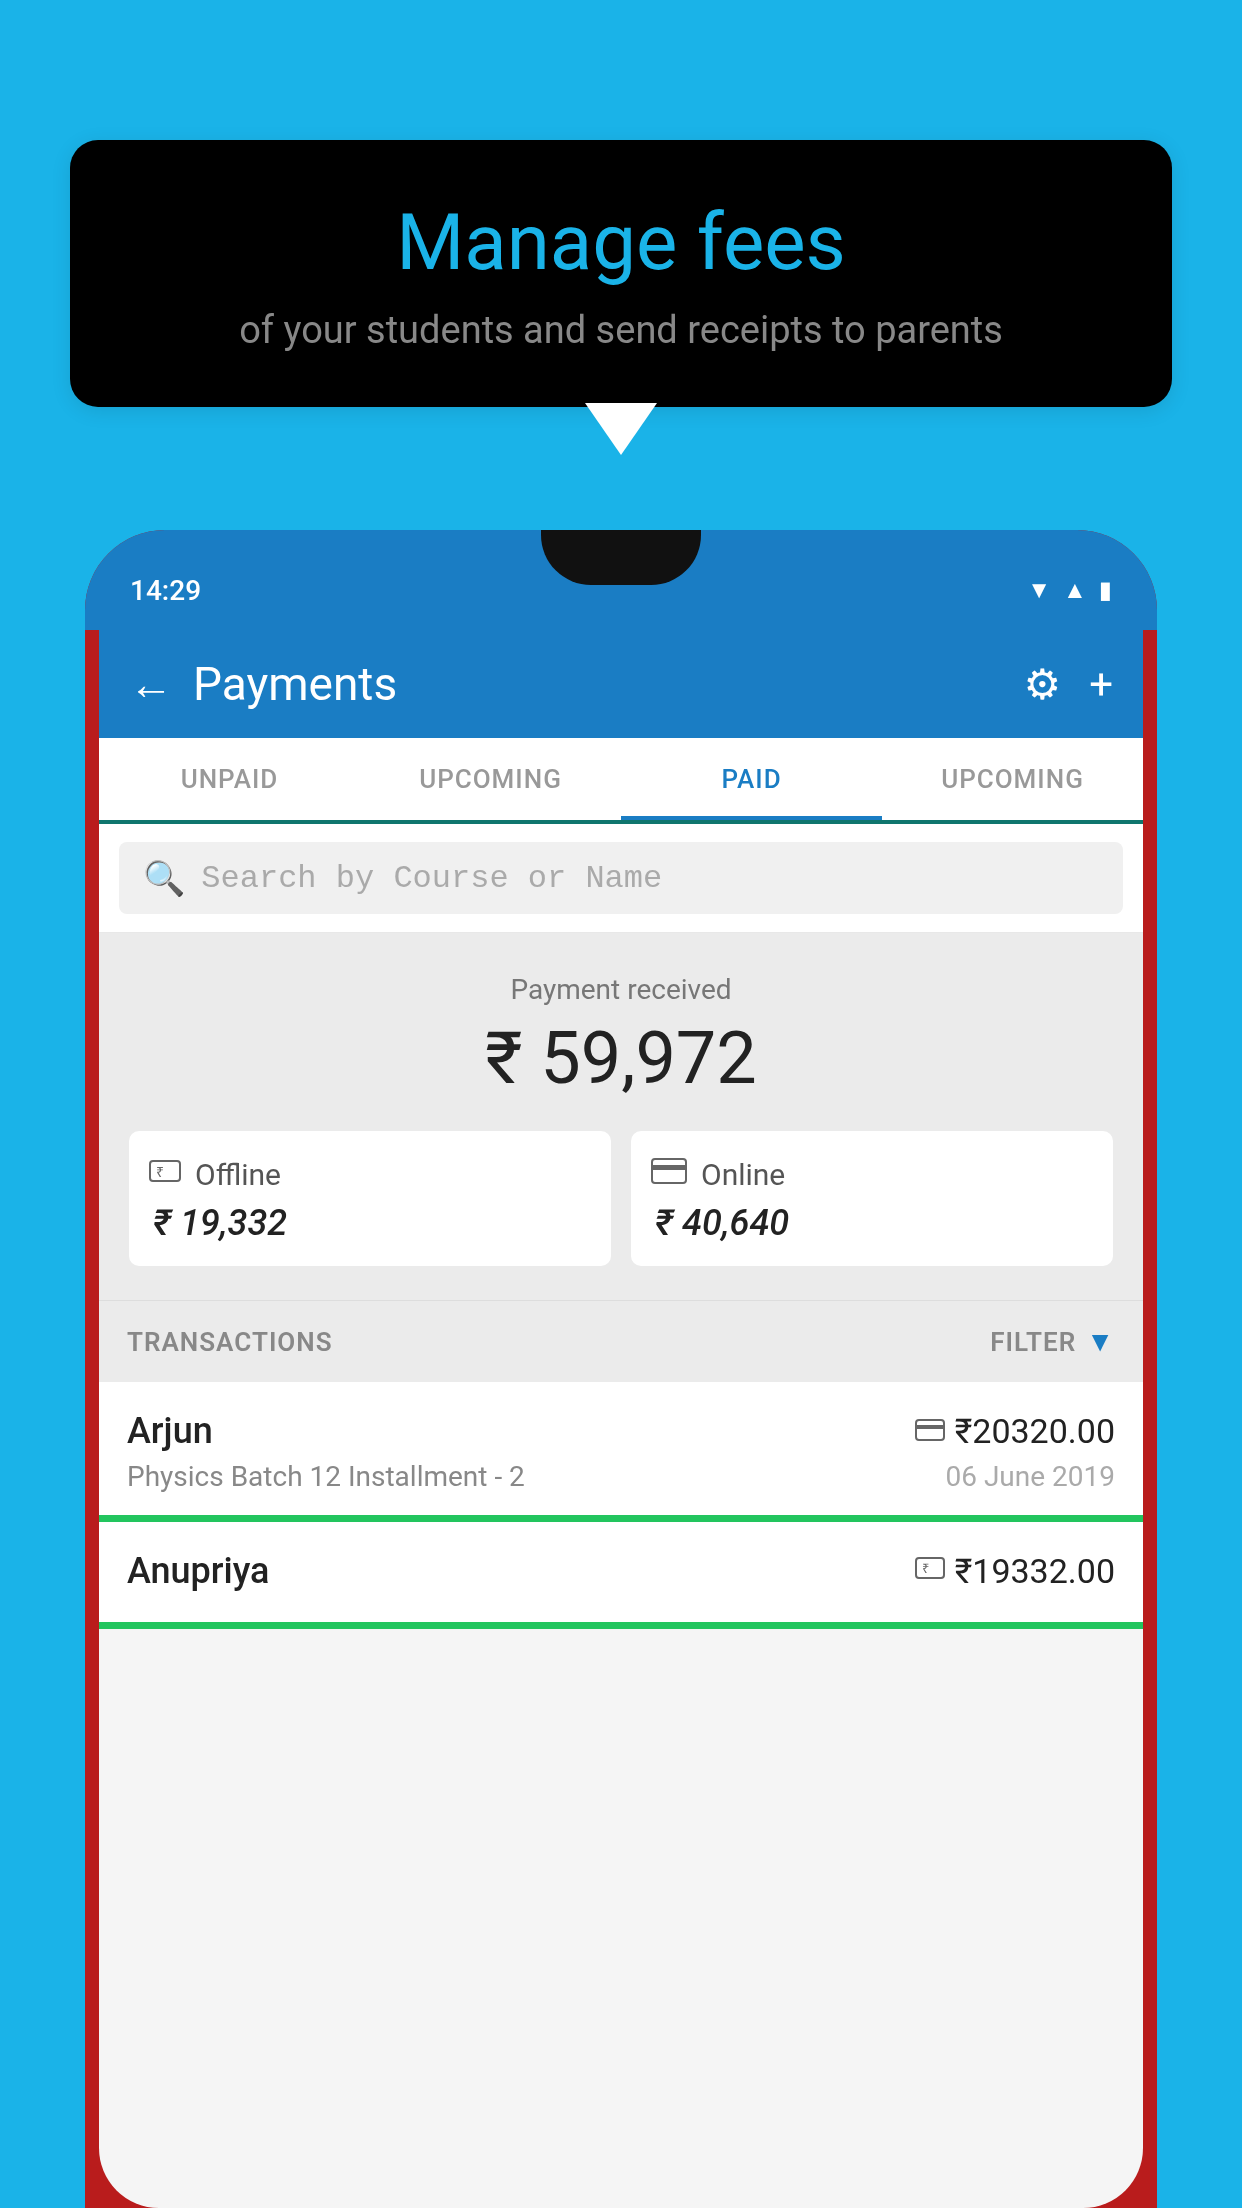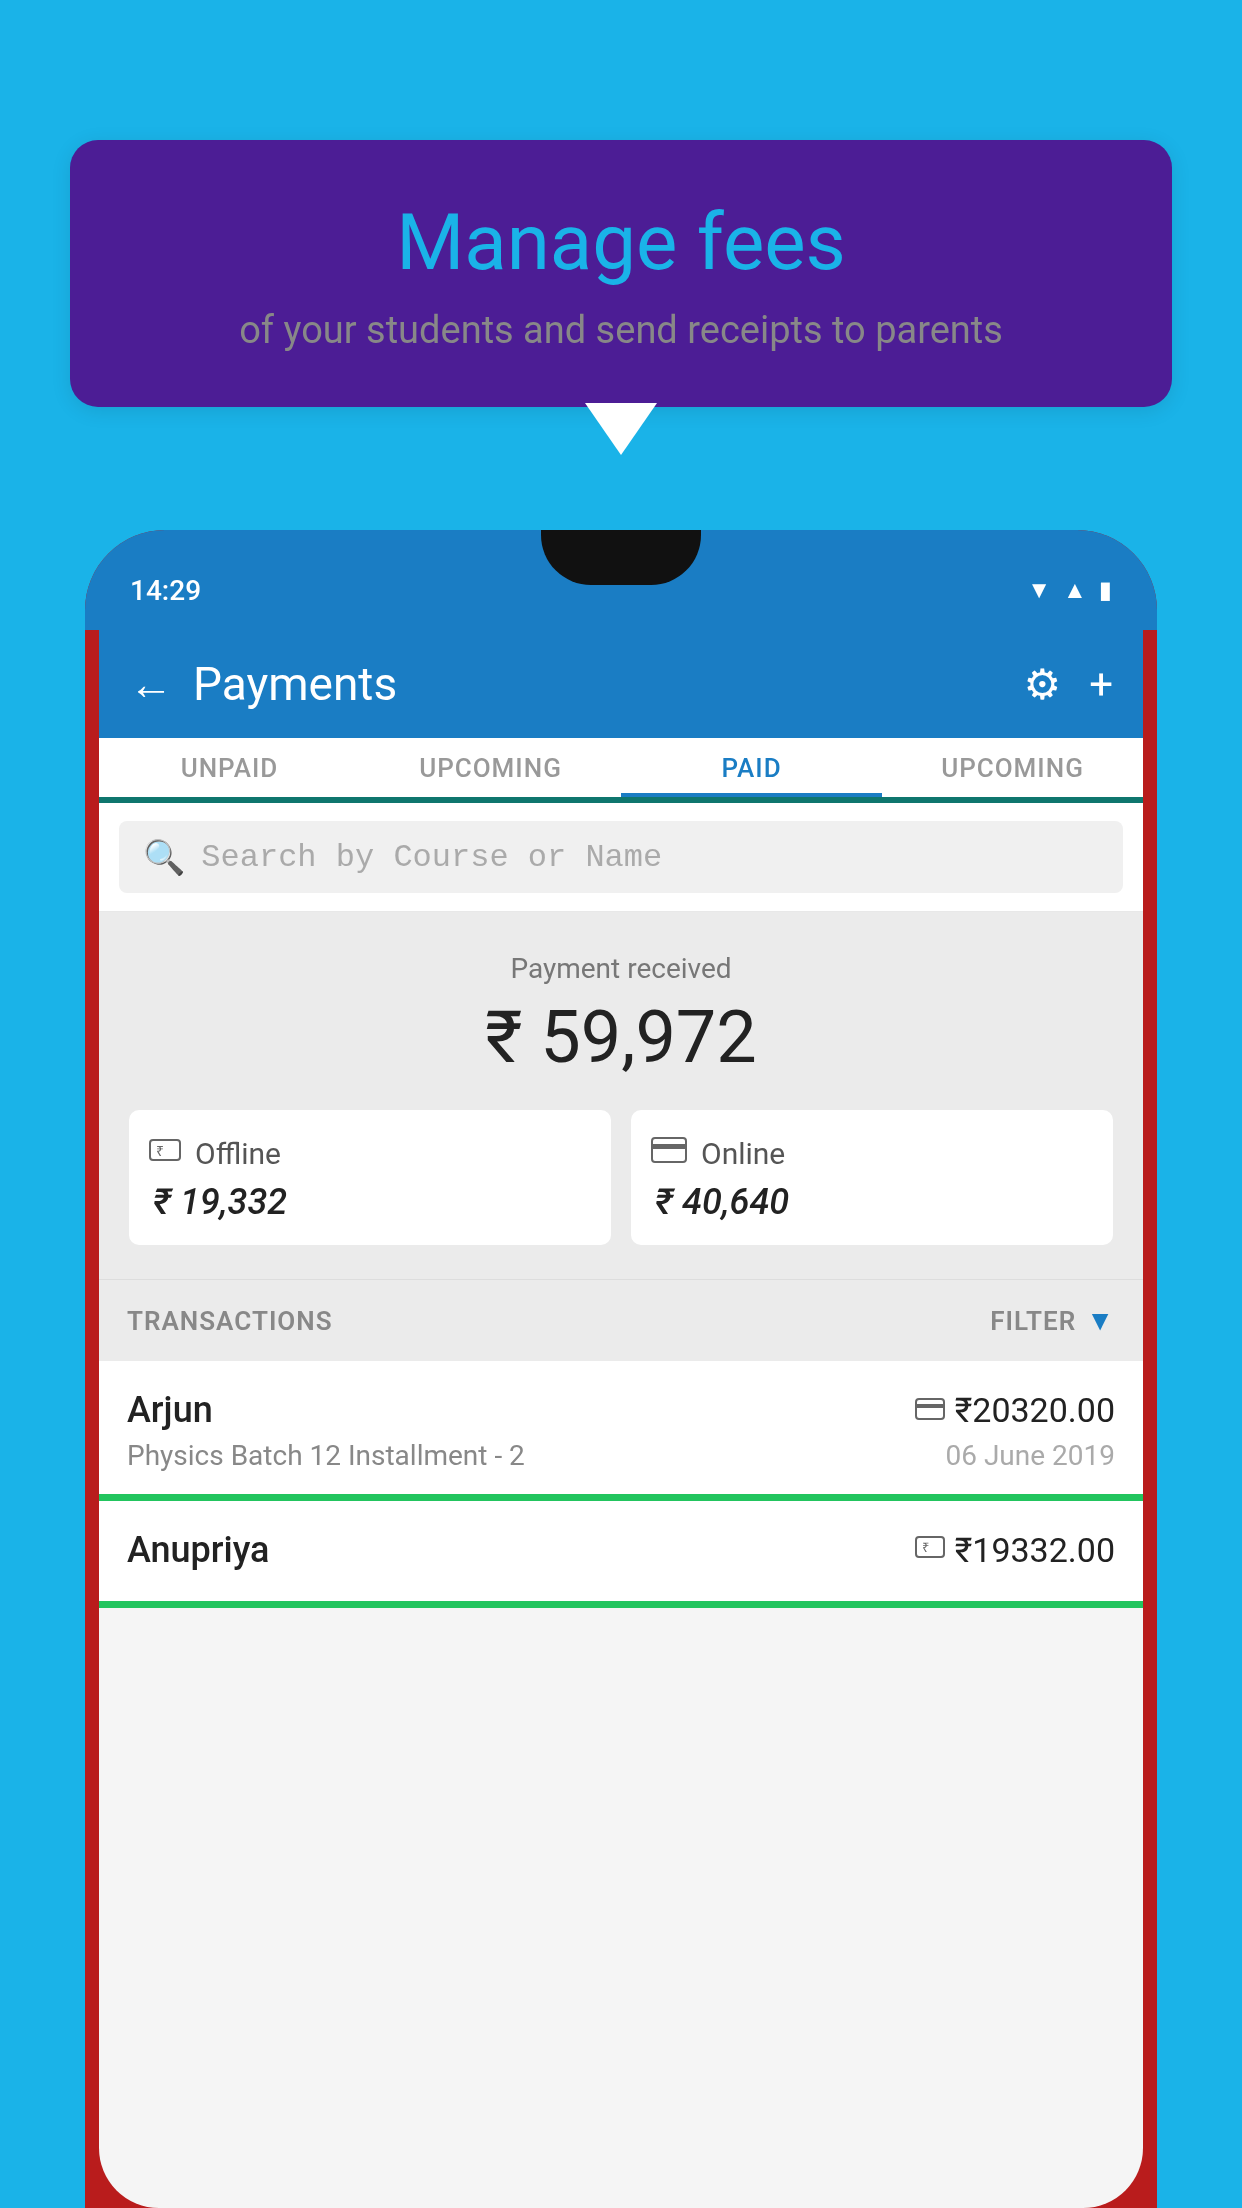--- a/index.html
+++ b/index.html
@@ -19,7 +19,7 @@
       top: 140px;
       left: 70px;
       right: 70px;
-      background: #4c1d95;
+      background: #000000;
       border-radius: 28px;
       padding: 60px 50px 55px;
       text-align: center;

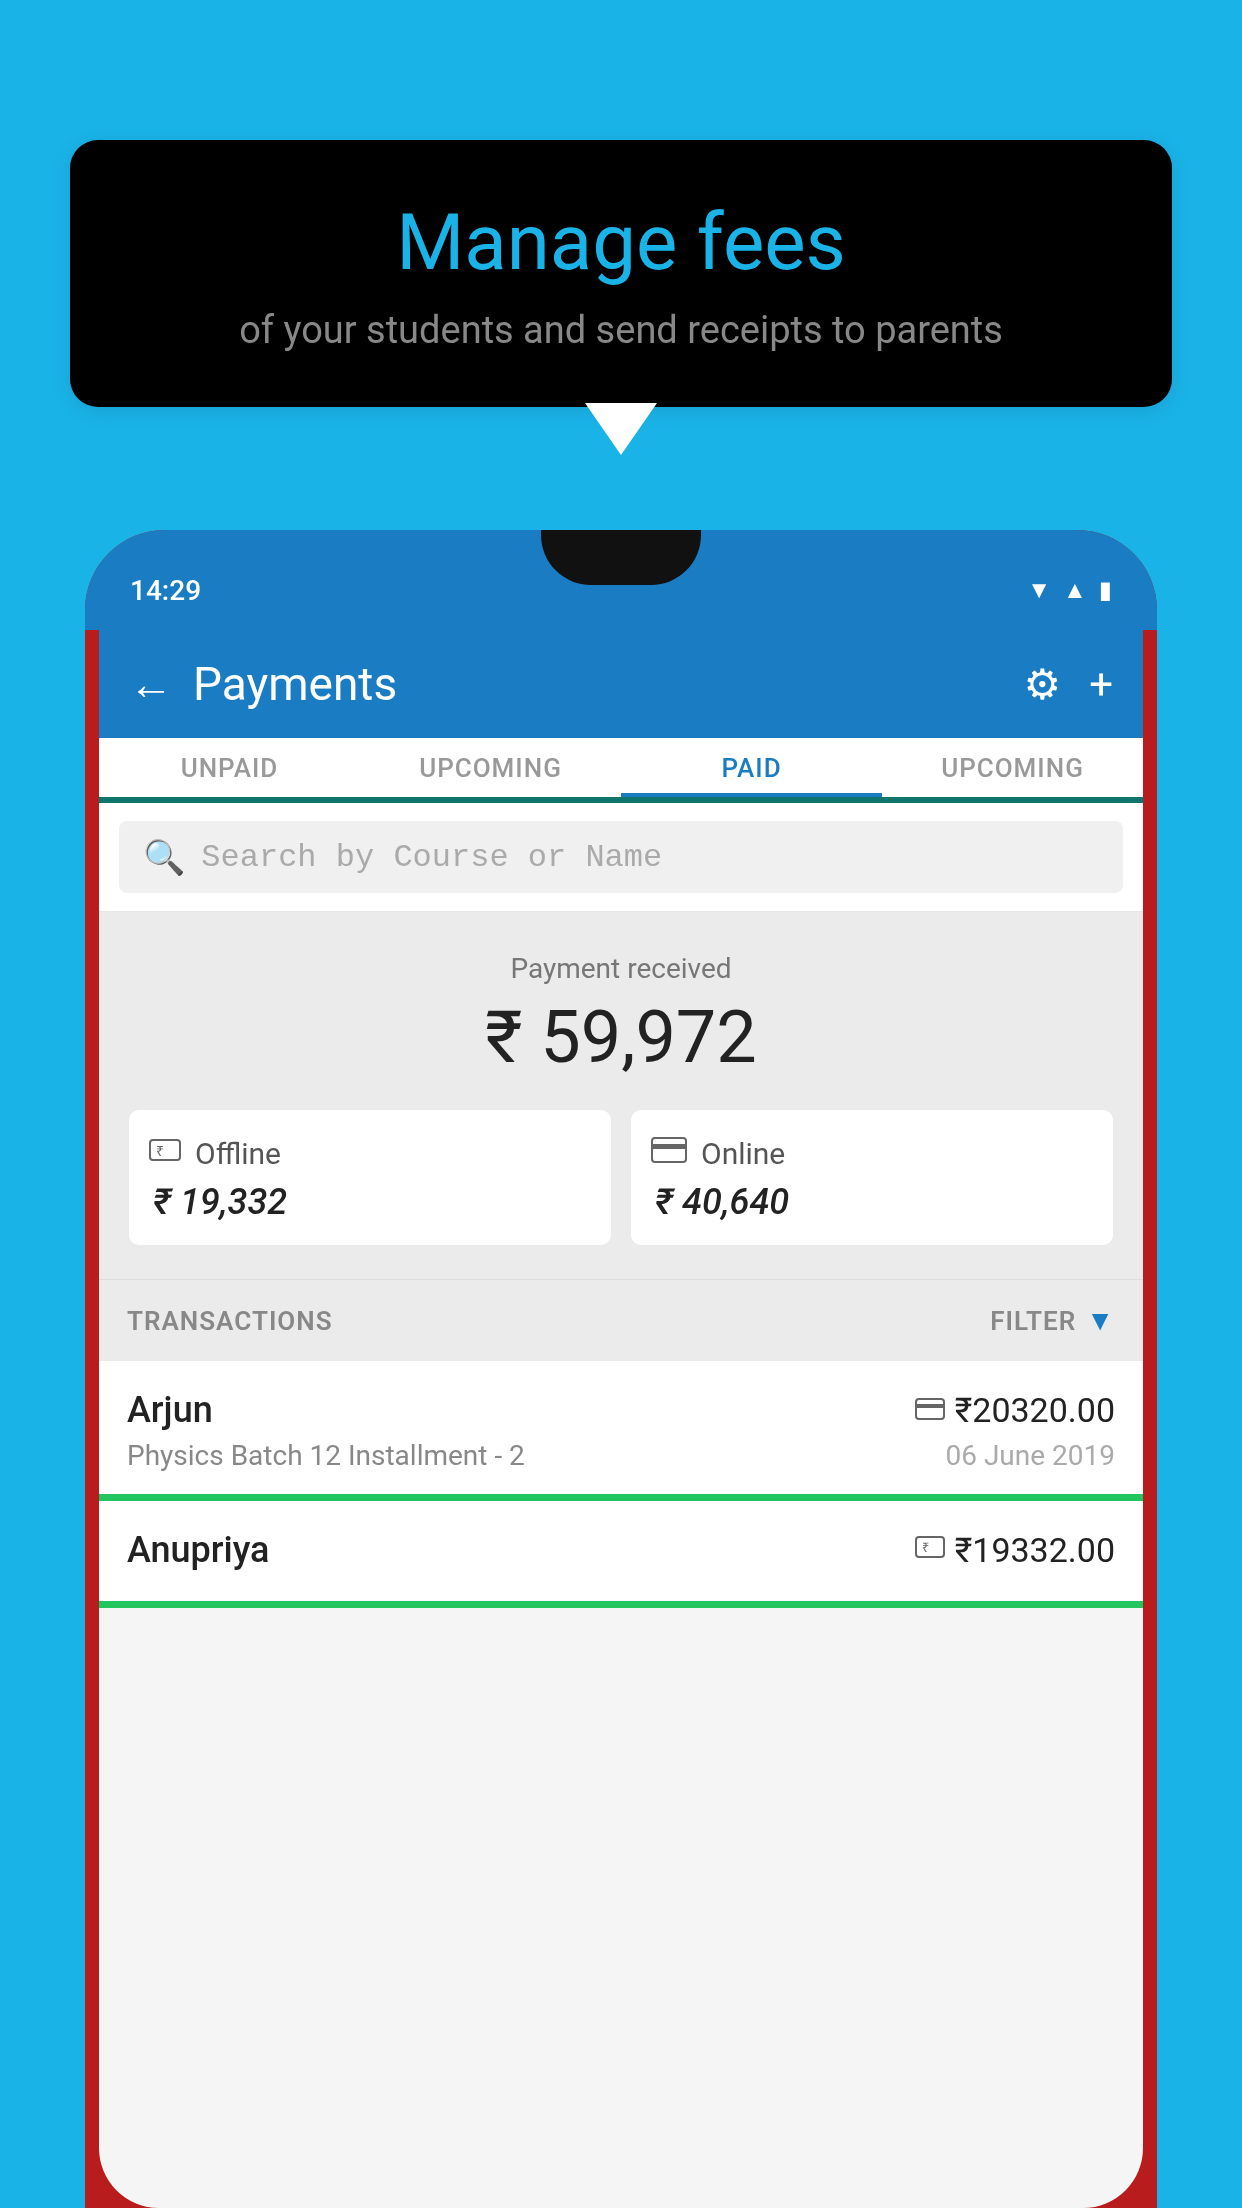--- a/index.html
+++ b/index.html
@@ -151,8 +151,8 @@
     .tabs-bar {
       background: white;
       display: flex;
-      height: 65px;
-      border-bottom: 6px solid #0f766e;
+      height: 86px;
+      border-bottom: 4px solid #0f766e;
     }
     .tab-item {
       flex: 1;

